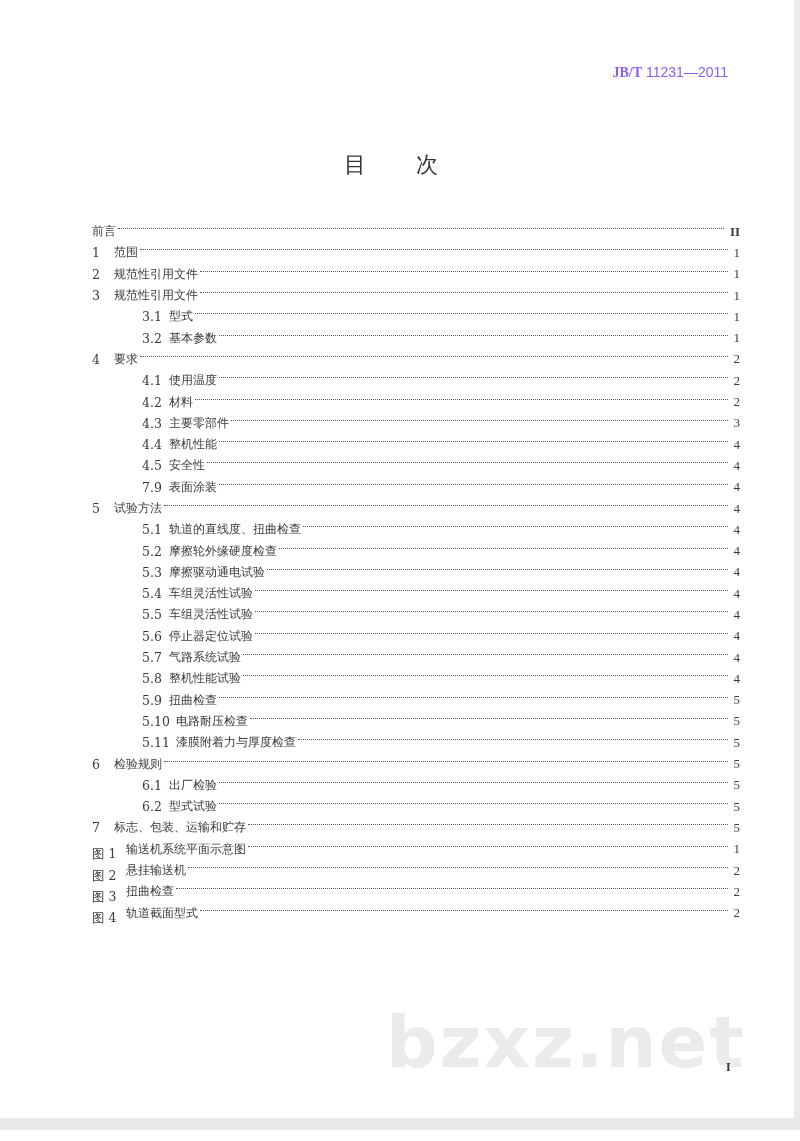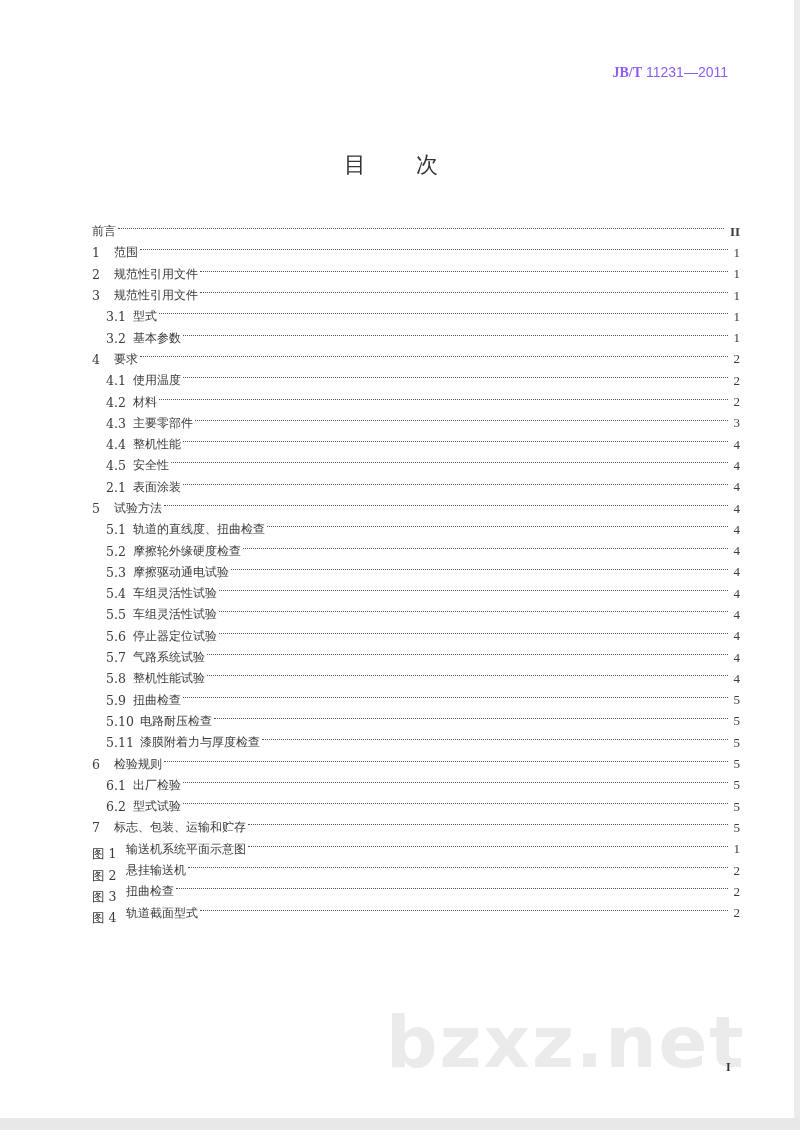--- a/index.html
+++ b/index.html
@@ -26,7 +26,7 @@
     .toc-row.lvl2 { padding-left: 14px; }
     .toc-num { display: inline-block; flex: none; }
     .lvl1 .toc-num { width: 22px; }
-    .lvl2 .toc-num { width: 27px; }
+    .lvl2 .toc-num { width: 27px; margin-left: 36px; }
     .lvl2 .toc-num.wide { width: 34px; }
     .fig .toc-num { width: 34px; margin-top: 11px; }
     .toc-label { flex: none; white-space: nowrap; font-family: "DejaVu Sans", sans-serif; font-size: 12px; }

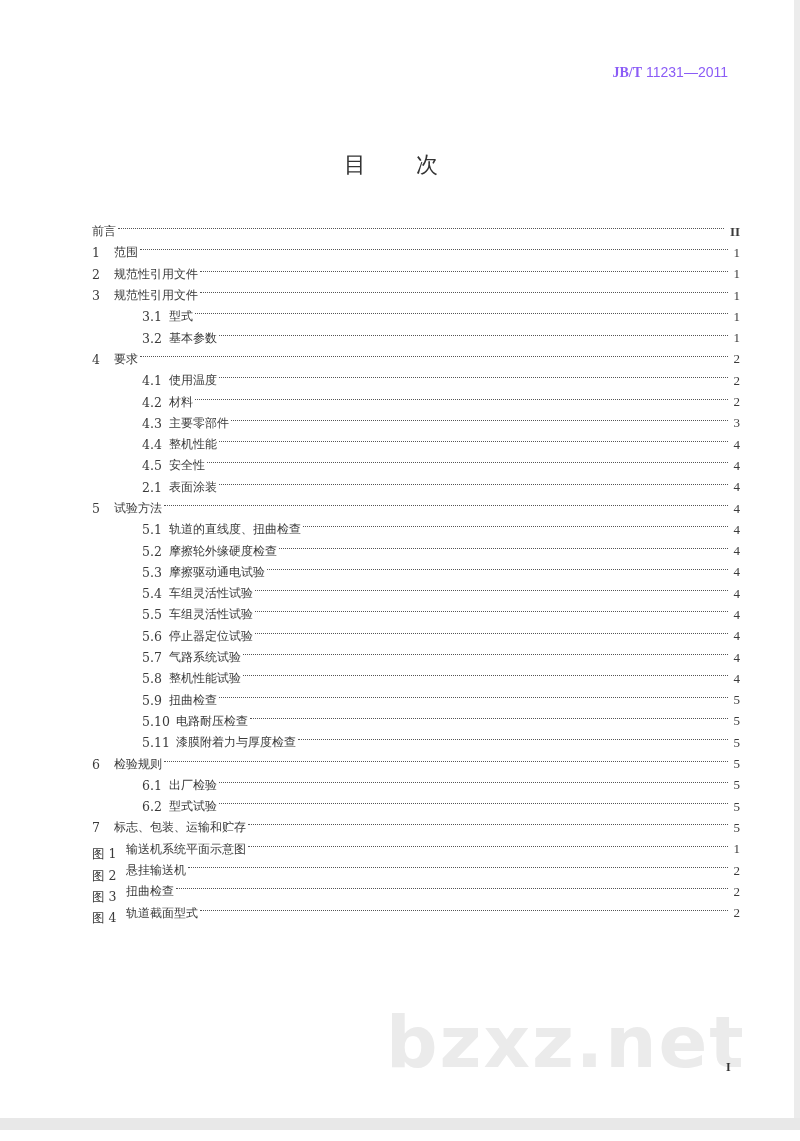--- a/index.html
+++ b/index.html
@@ -130,7 +130,7 @@
       <span class="toc-page">4</span>
     </div>
     <div class="toc-row lvl2">
-      <span class="toc-num">2.1</span>
+      <span class="toc-num">7.9</span>
       <span class="toc-label">表面涂装</span>
       <span class="toc-dots"></span>
       <span class="toc-page">4</span>

